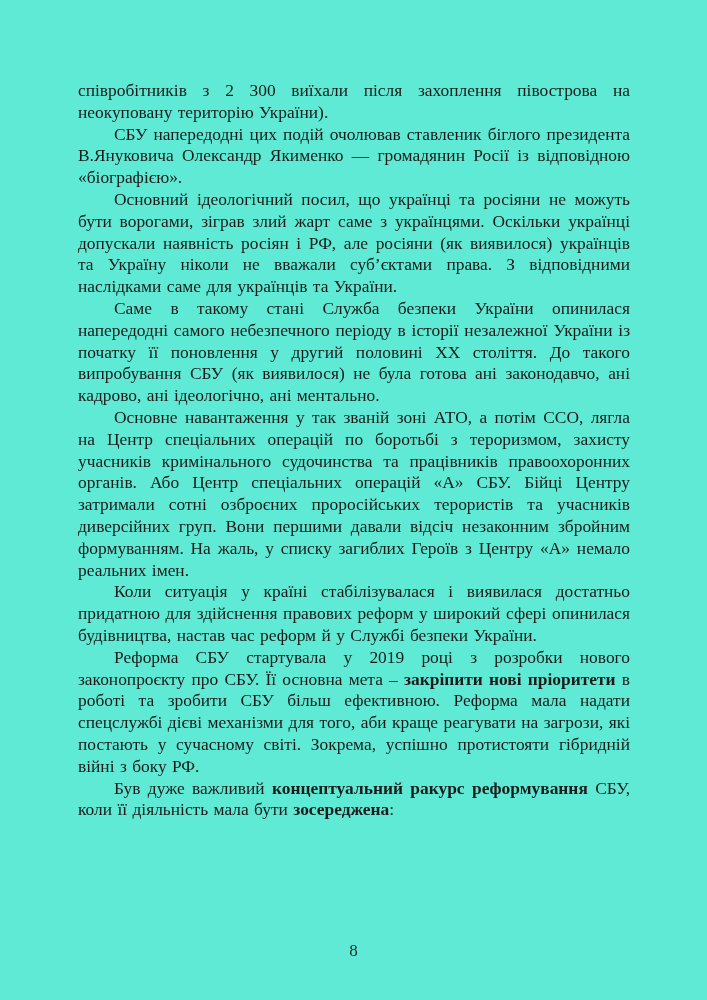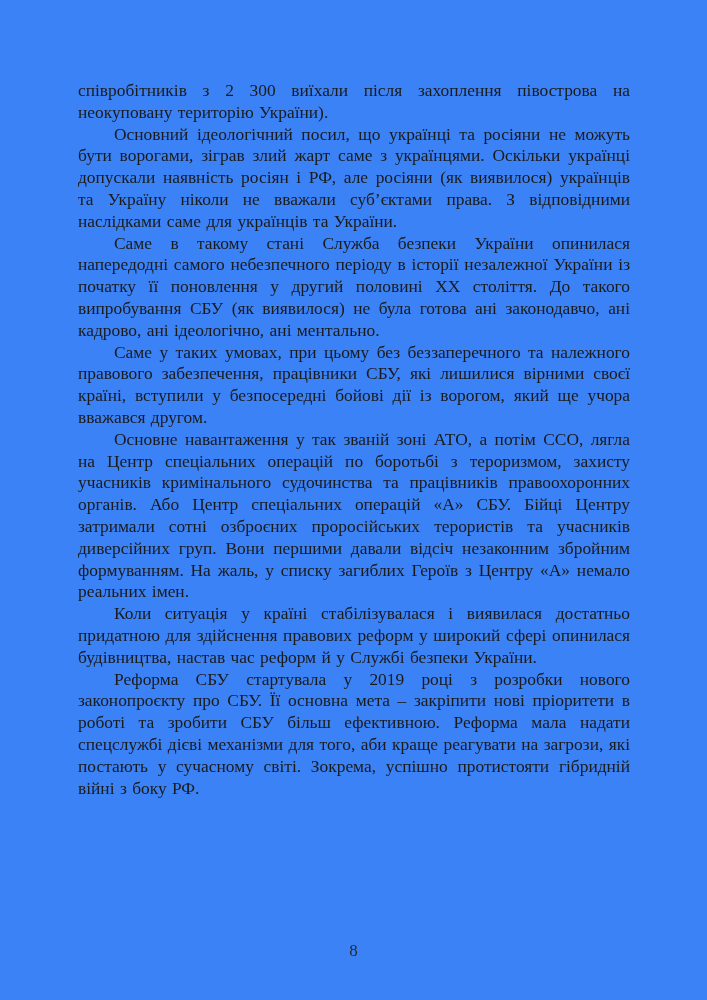--- a/index.html
+++ b/index.html
@@ -11,7 +11,7 @@
     position: relative;
     width: 707px;
     height: 1000px;
-    background: #3b82f6;
+    background: #5eead4;
     overflow: hidden;
     font-family: "Liberation Serif", "DejaVu Serif", serif;
     color: #1b1b1b;

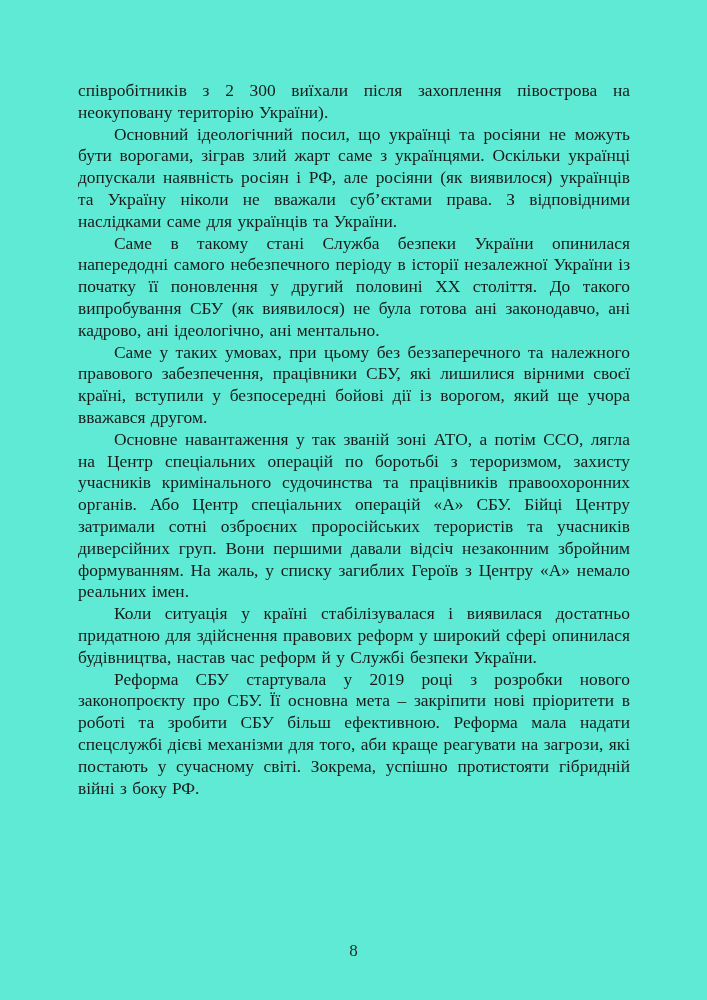--- a/index.html
+++ b/index.html
@@ -56,6 +56,7 @@
 
     <p class="para no-indent"><span>співробітників з 2 300 виїхали після захоплення півострова на неокуповану територію України).</span></p>
 
+    <p class="para"><span>СБУ напередодні цих подій очолював ставленик біглого президента В.Януковича Олександр Якименко — громадянин Росії із відповідною «біографією».</span></p>
 
     <p class="para"><span>Основний ідеологічний посил, що українці та росіяни не можуть бути ворогами, зіграв злий жарт саме з українцями. Оскільки українці допускали наявність росіян і РФ, але росіяни (як виявилося) українців та Україну ніколи не вважали суб’єктами права. З відповідними наслідками саме для українців та України.</span></p>
 

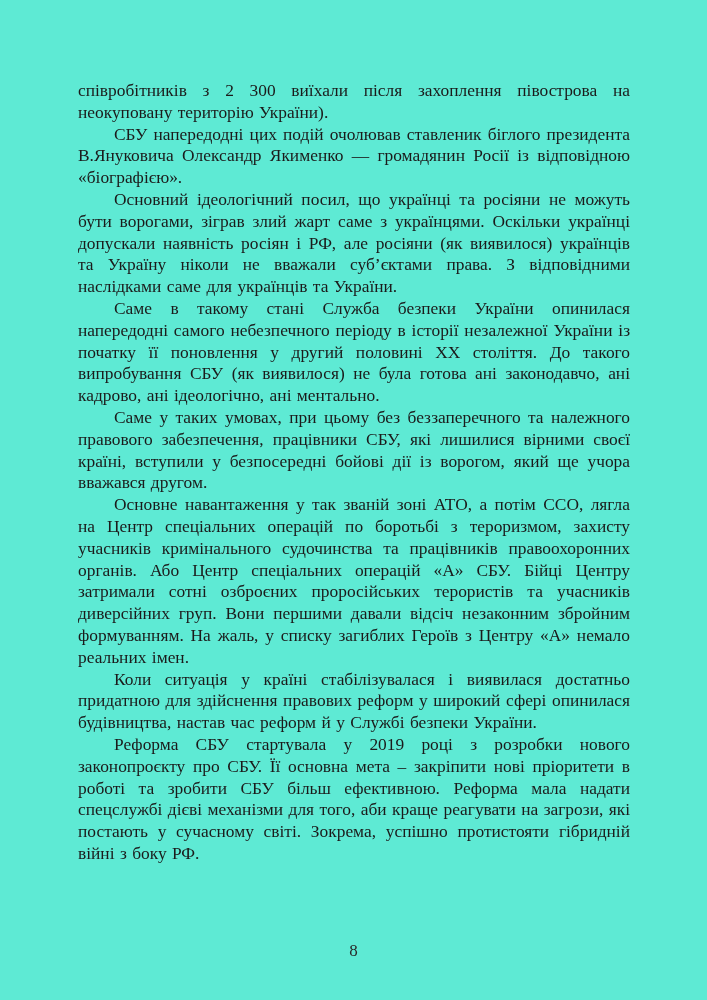--- a/index.html
+++ b/index.html
@@ -62,7 +62,6 @@
 
     <p class="para"><span>Саме в такому стані Служба безпеки України опинилася напередодні самого небезпечного періоду в історії незалежної України із початку її поновлення у другий половині XX століття. До такого випробування СБУ (як виявилося) не була готова ані законодавчо, ані кадрово, ані ідеологічно, ані ментально.</span></p>
 
-    <p class="para"><span>Саме у таких умовах, при цьому без беззаперечного та належного правового забезпечення, працівники СБУ, які лишилися вірними своєї країні, вступили у безпосередні бойові дії із ворогом, який ще учора вважався другом.</span></p>
 
     <p class="para"><span>Основне навантаження у так званій зоні АТО, а потім ССО, лягла на Центр спеціальних операцій по боротьбі з тероризмом, захисту учасників кримінального судочинства та працівників правоохоронних органів. Або Центр спеціальних операцій «А» СБУ. Бійці Центру затримали сотні озброєних проросійських терористів та учасників диверсійних груп. Вони першими давали відсіч незаконним збройним формуванням. На жаль, у списку загиблих Героїв з Центру «А» немало реальних імен.</span></p>
 

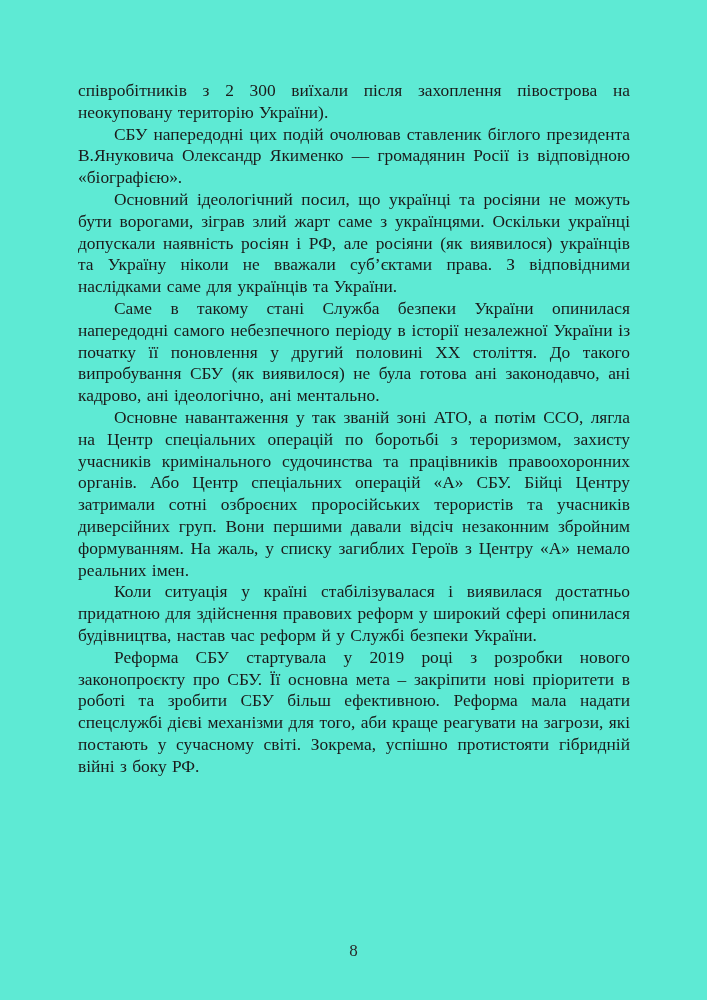--- a/index.html
+++ b/index.html
@@ -35,7 +35,7 @@
     text-indent: 0;
   }
   .b {
-    font-weight: normal;
+    font-weight: bold;
     margin-top: 24px;
   }
   .page-number {

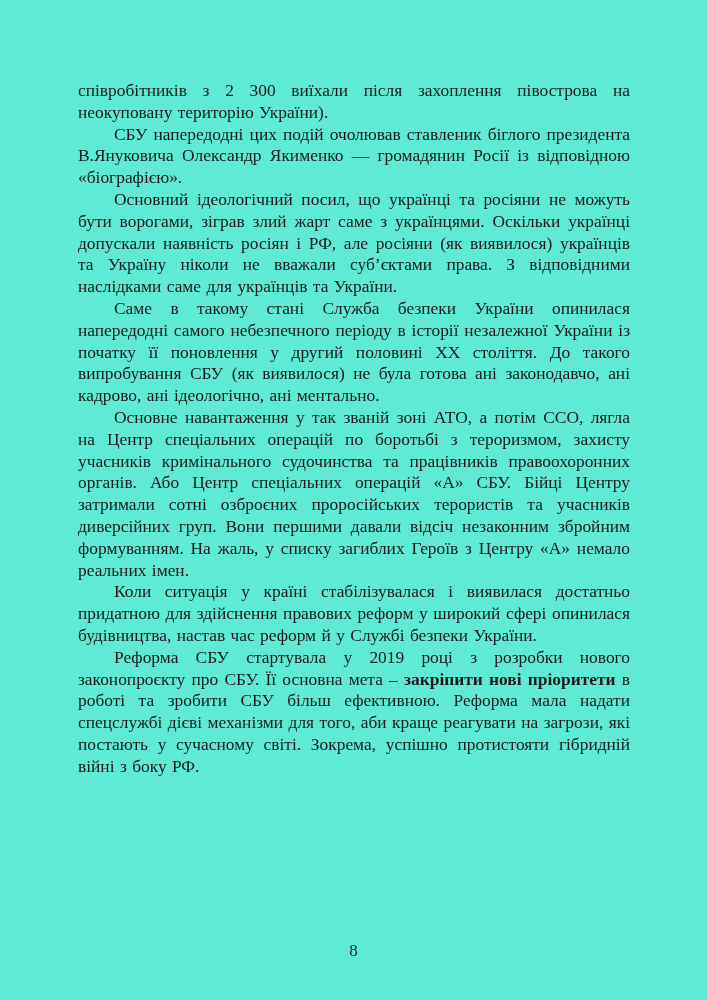--- a/index.html
+++ b/index.html
@@ -69,6 +69,7 @@
 
     <p class="para"><span>Реформа СБУ стартувала у 2019 році з розробки нового законопроєкту про СБУ. Її основна мета – </span><span class="b">закріпити нові пріоритети</span><span> в роботі та зробити СБУ більш ефективною. Реформа мала надати спецслужбі дієві механізми для того, аби краще реагувати на загрози, які постають у сучасному світі. Зокрема, успішно протистояти гібридній війні з боку РФ.</span></p>
 
+    <p class="para"><span>Був дуже важливий </span><span class="b">концептуальний ракурс реформування</span><span> СБУ, коли її діяльність мала бути </span><span class="b">зосереджена</span><span>:</span></p>
 
   </div>
 

